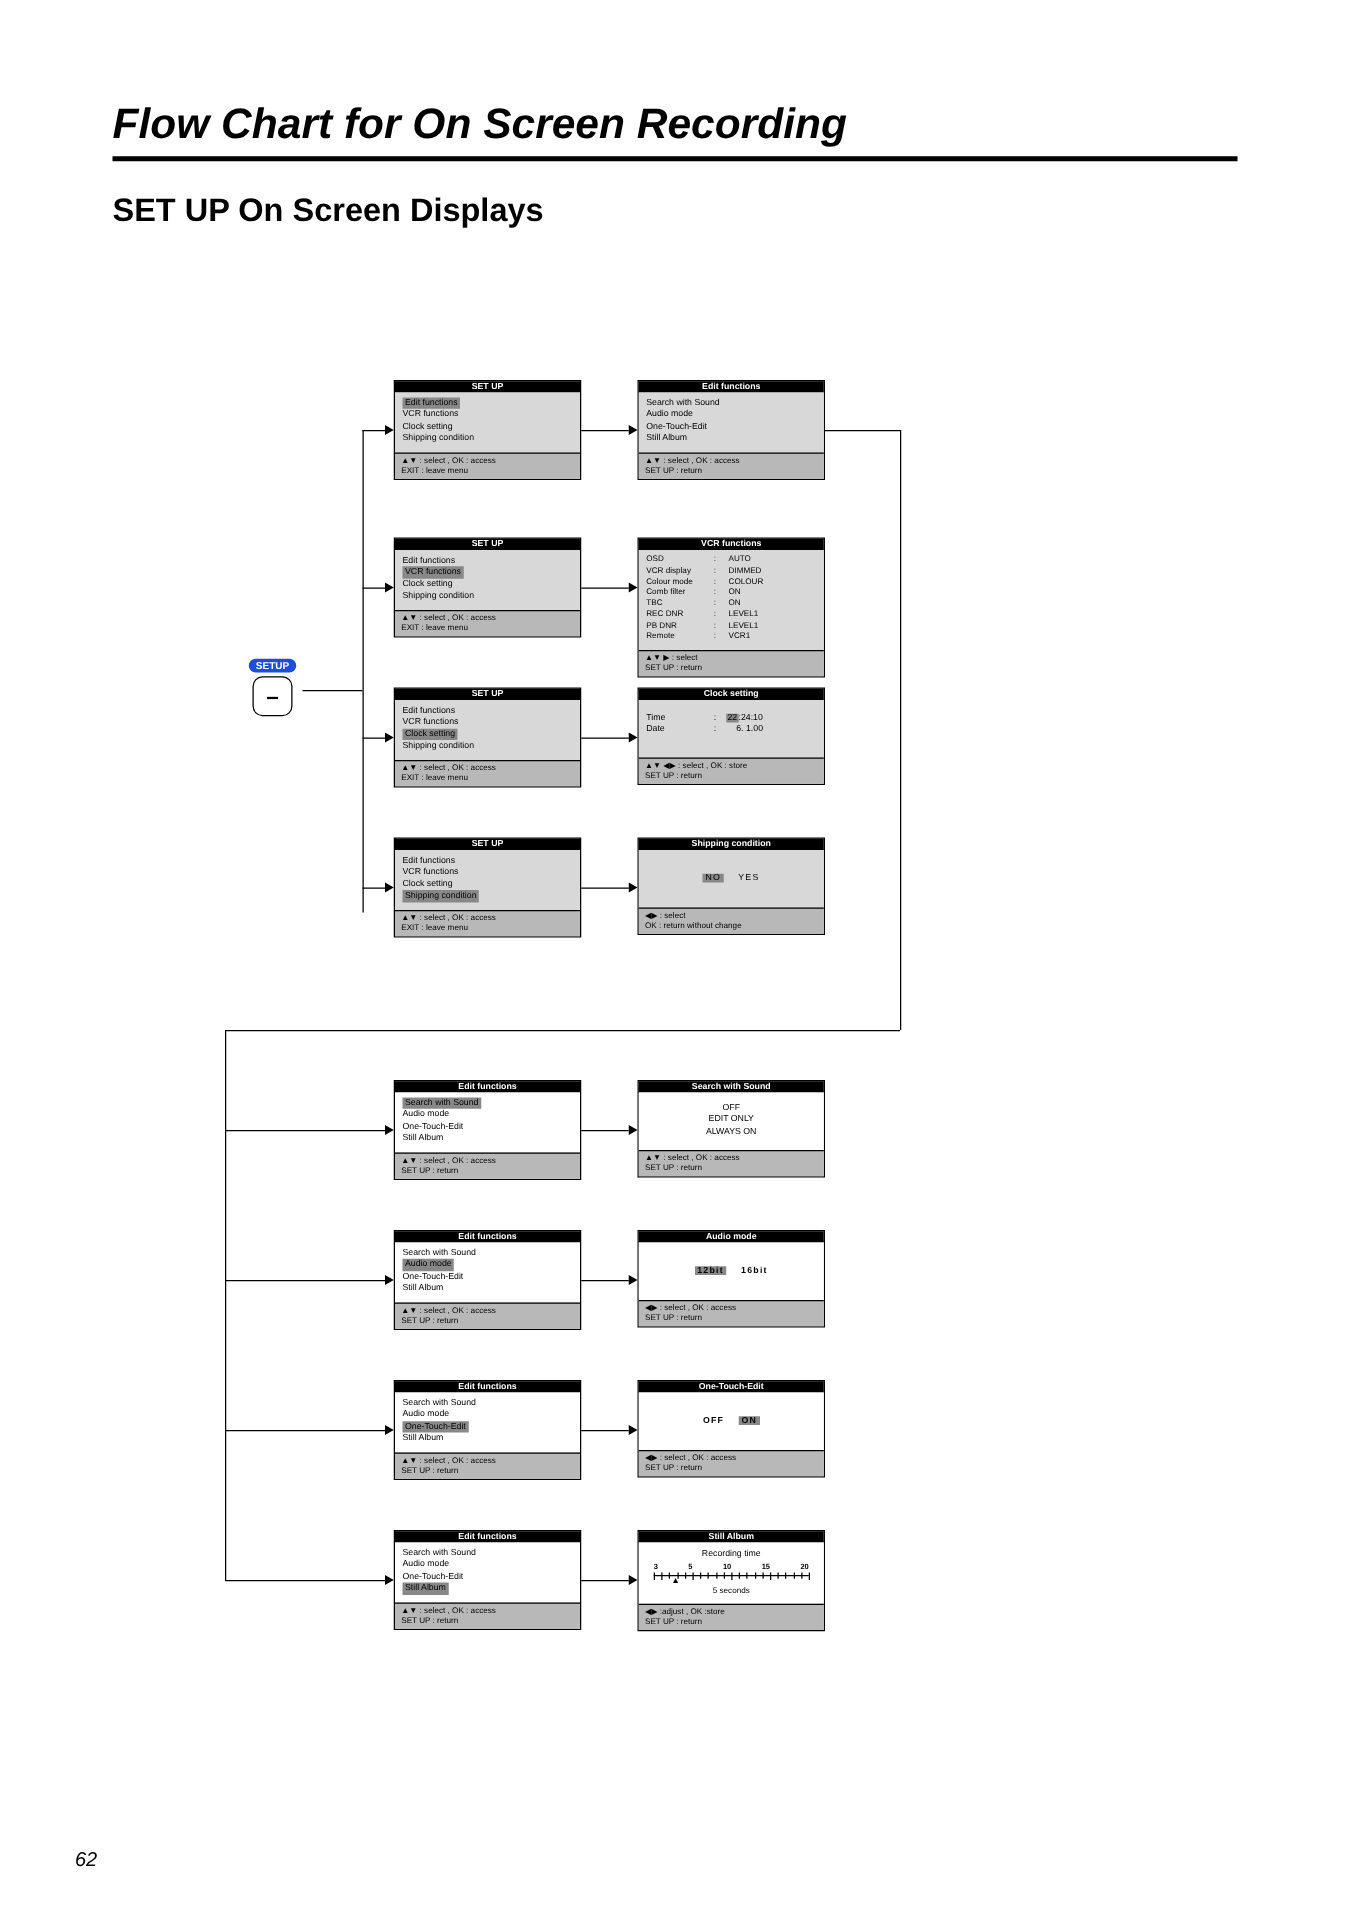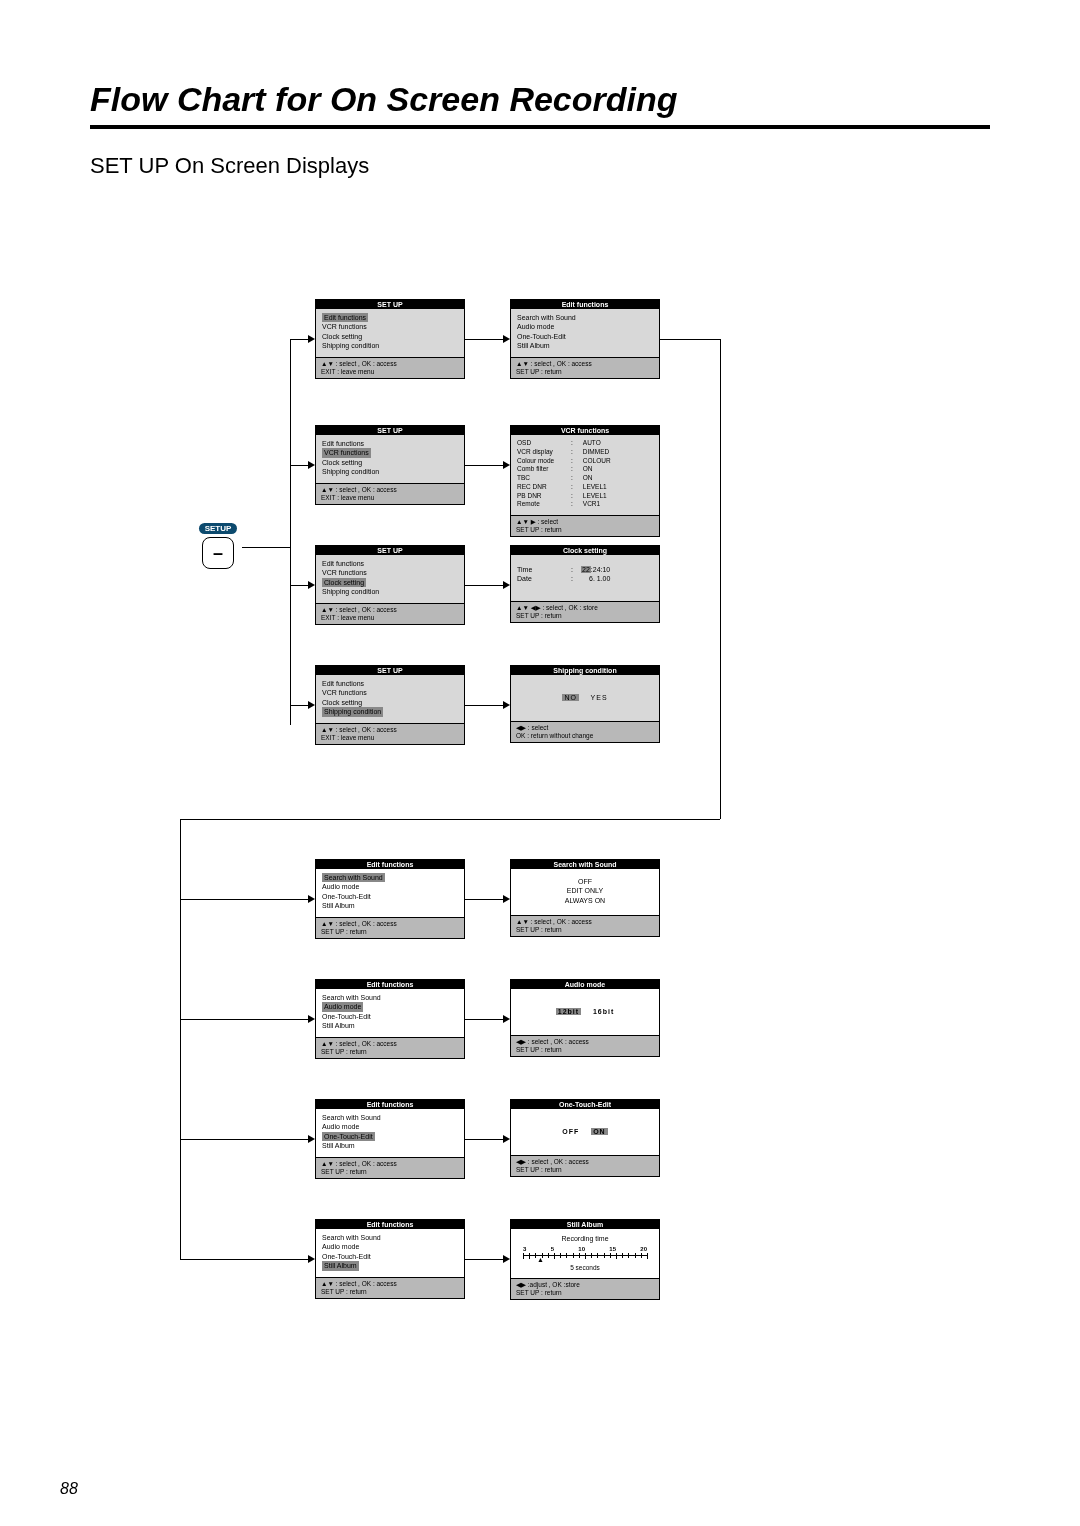--- a/index.html
+++ b/index.html
@@ -27,8 +27,8 @@
     margin: 0 0 24px 0;
   }
   .subtitle {
-    font-size: 22px;
-    font-weight: normal;
+    font-size: 26px;
+    font-weight: bold;
     margin: 0 0 60px 0;
   }
 

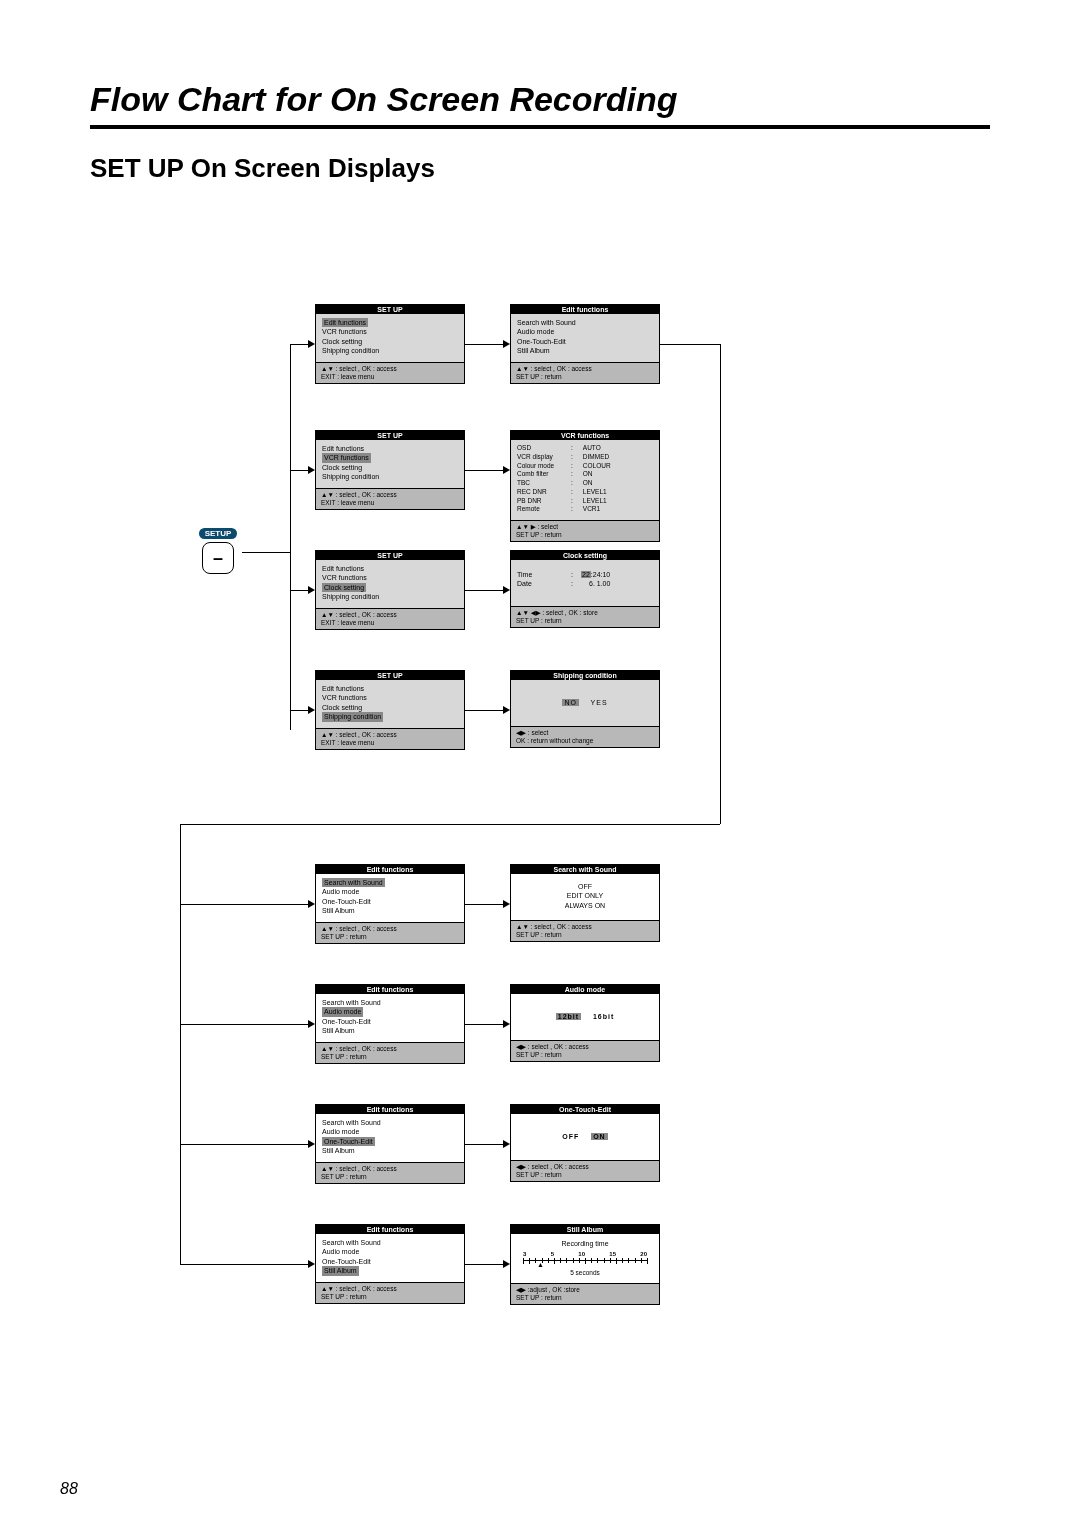--- a/index.html
+++ b/index.html
@@ -48,7 +48,7 @@
   }
   .setup-pill {
     display: inline-block;
-    background: #0c4a6e;
+    background: #1d4ed8;
     color: #fff;
     font-size: 8px;
     font-weight: bold;

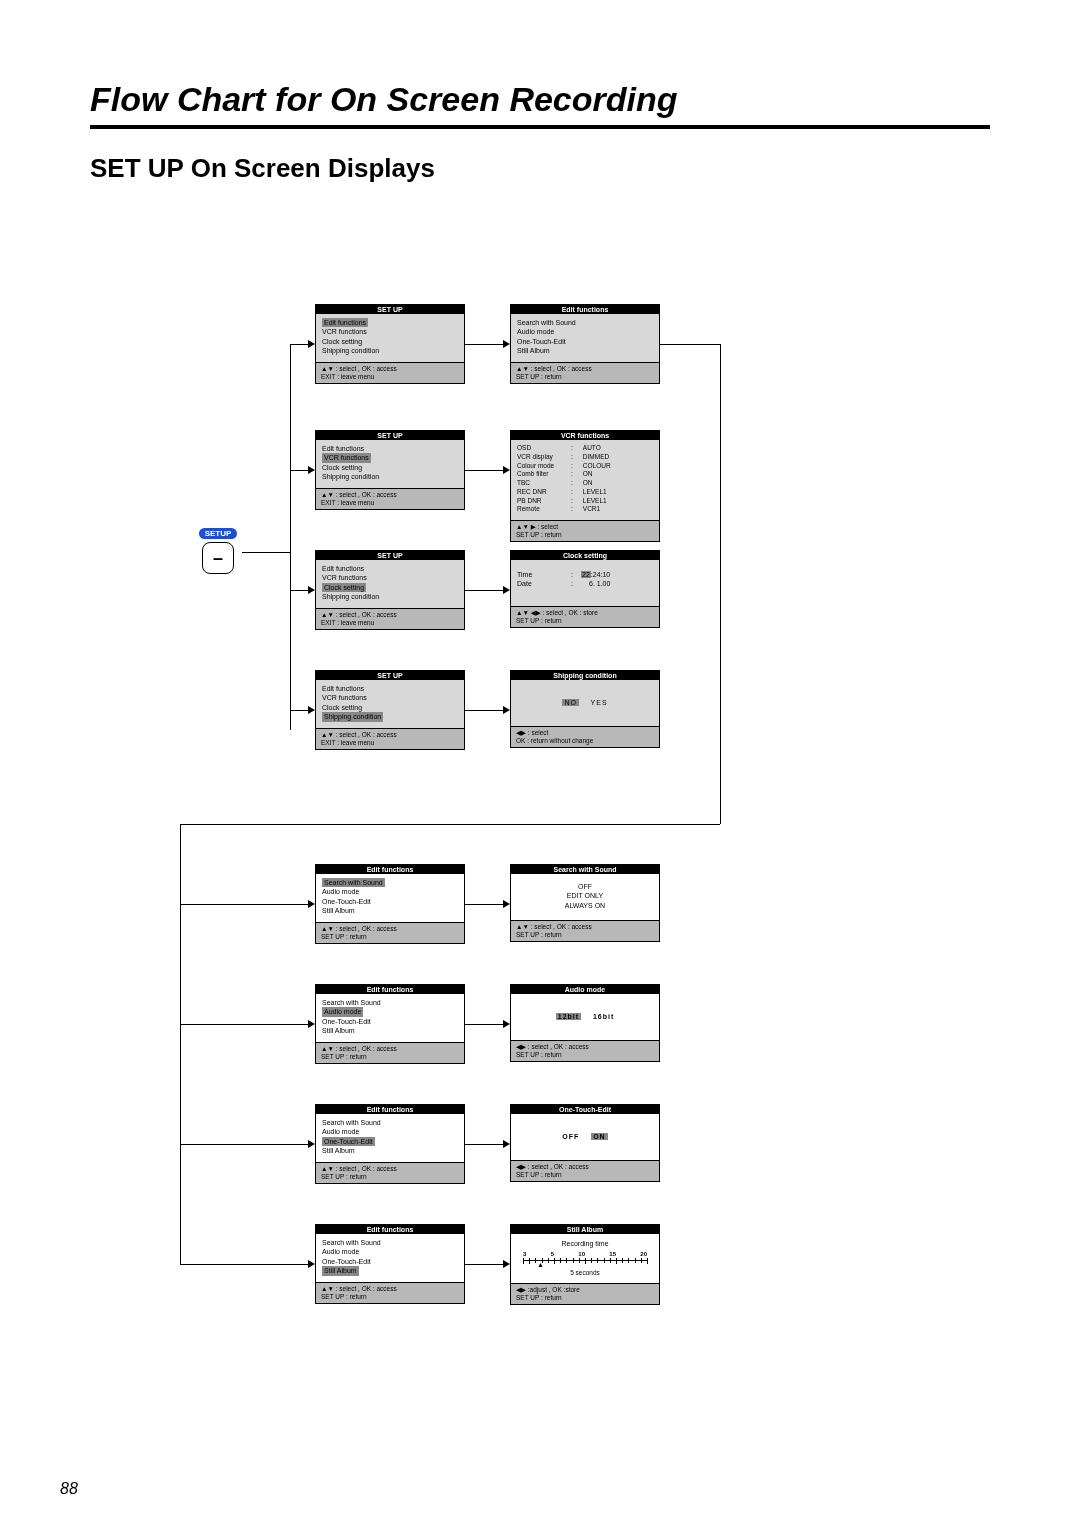--- a/index.html
+++ b/index.html
@@ -469,6 +469,6 @@
   </div>
 </div>
 
-<div class="pageno">88</div>
+<div class="pageno">62</div>
 
 </body></html>

